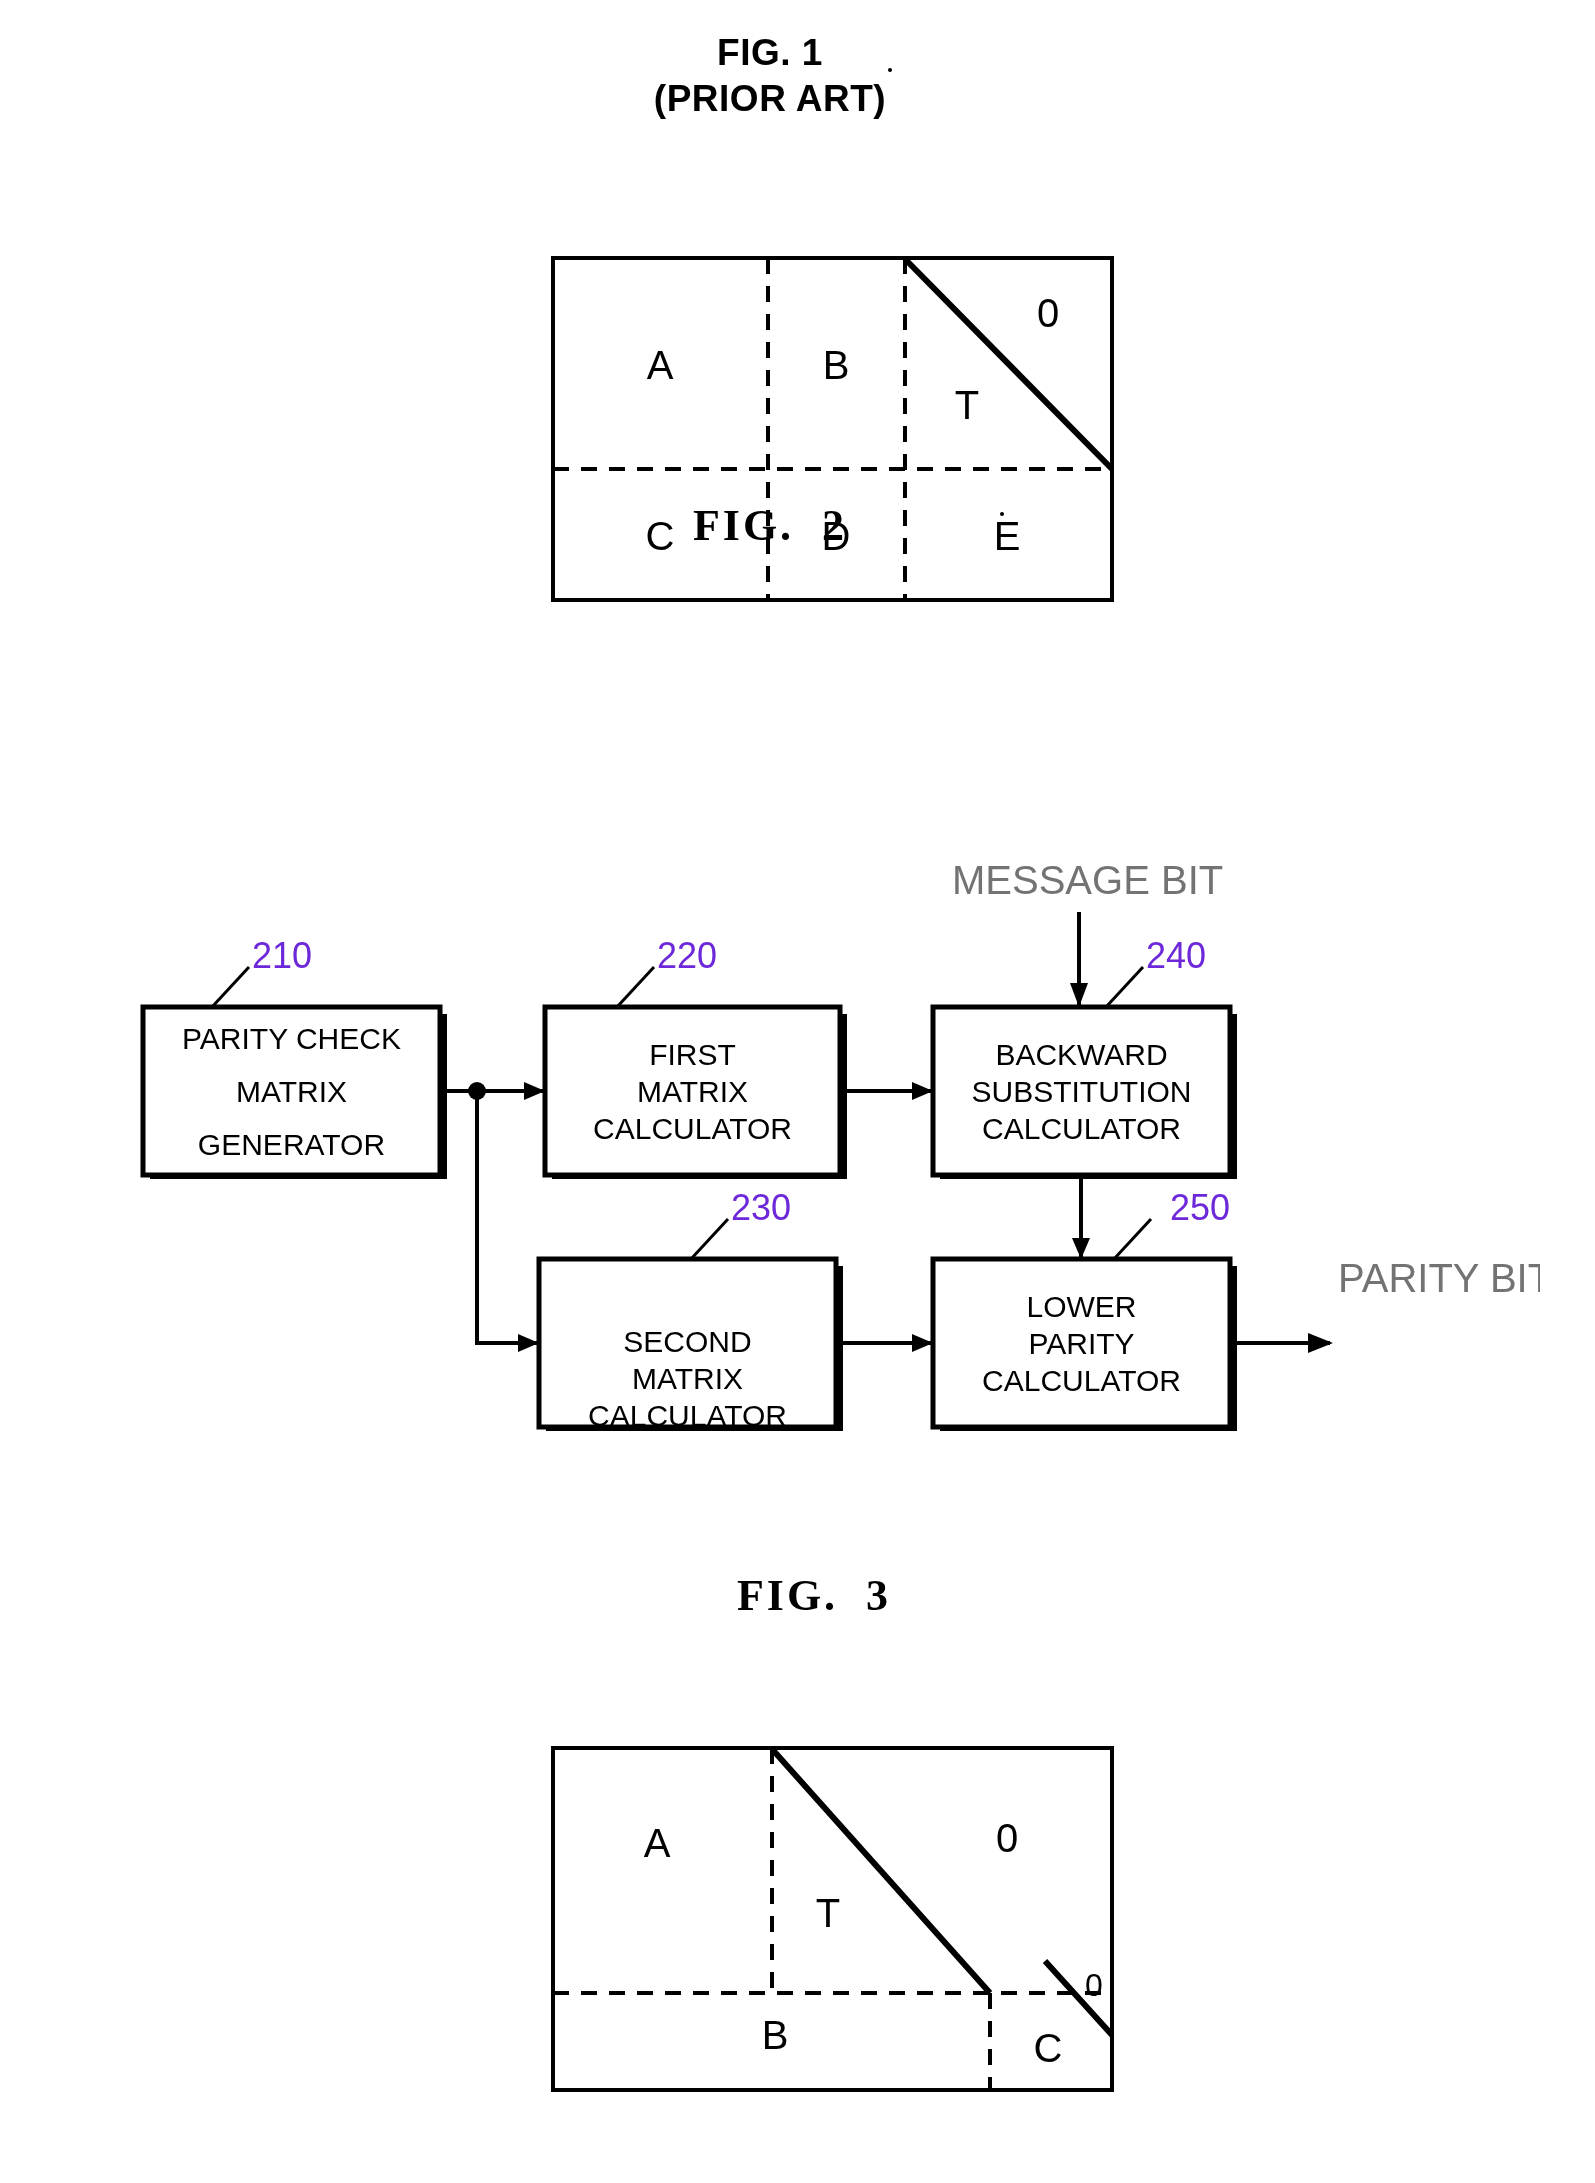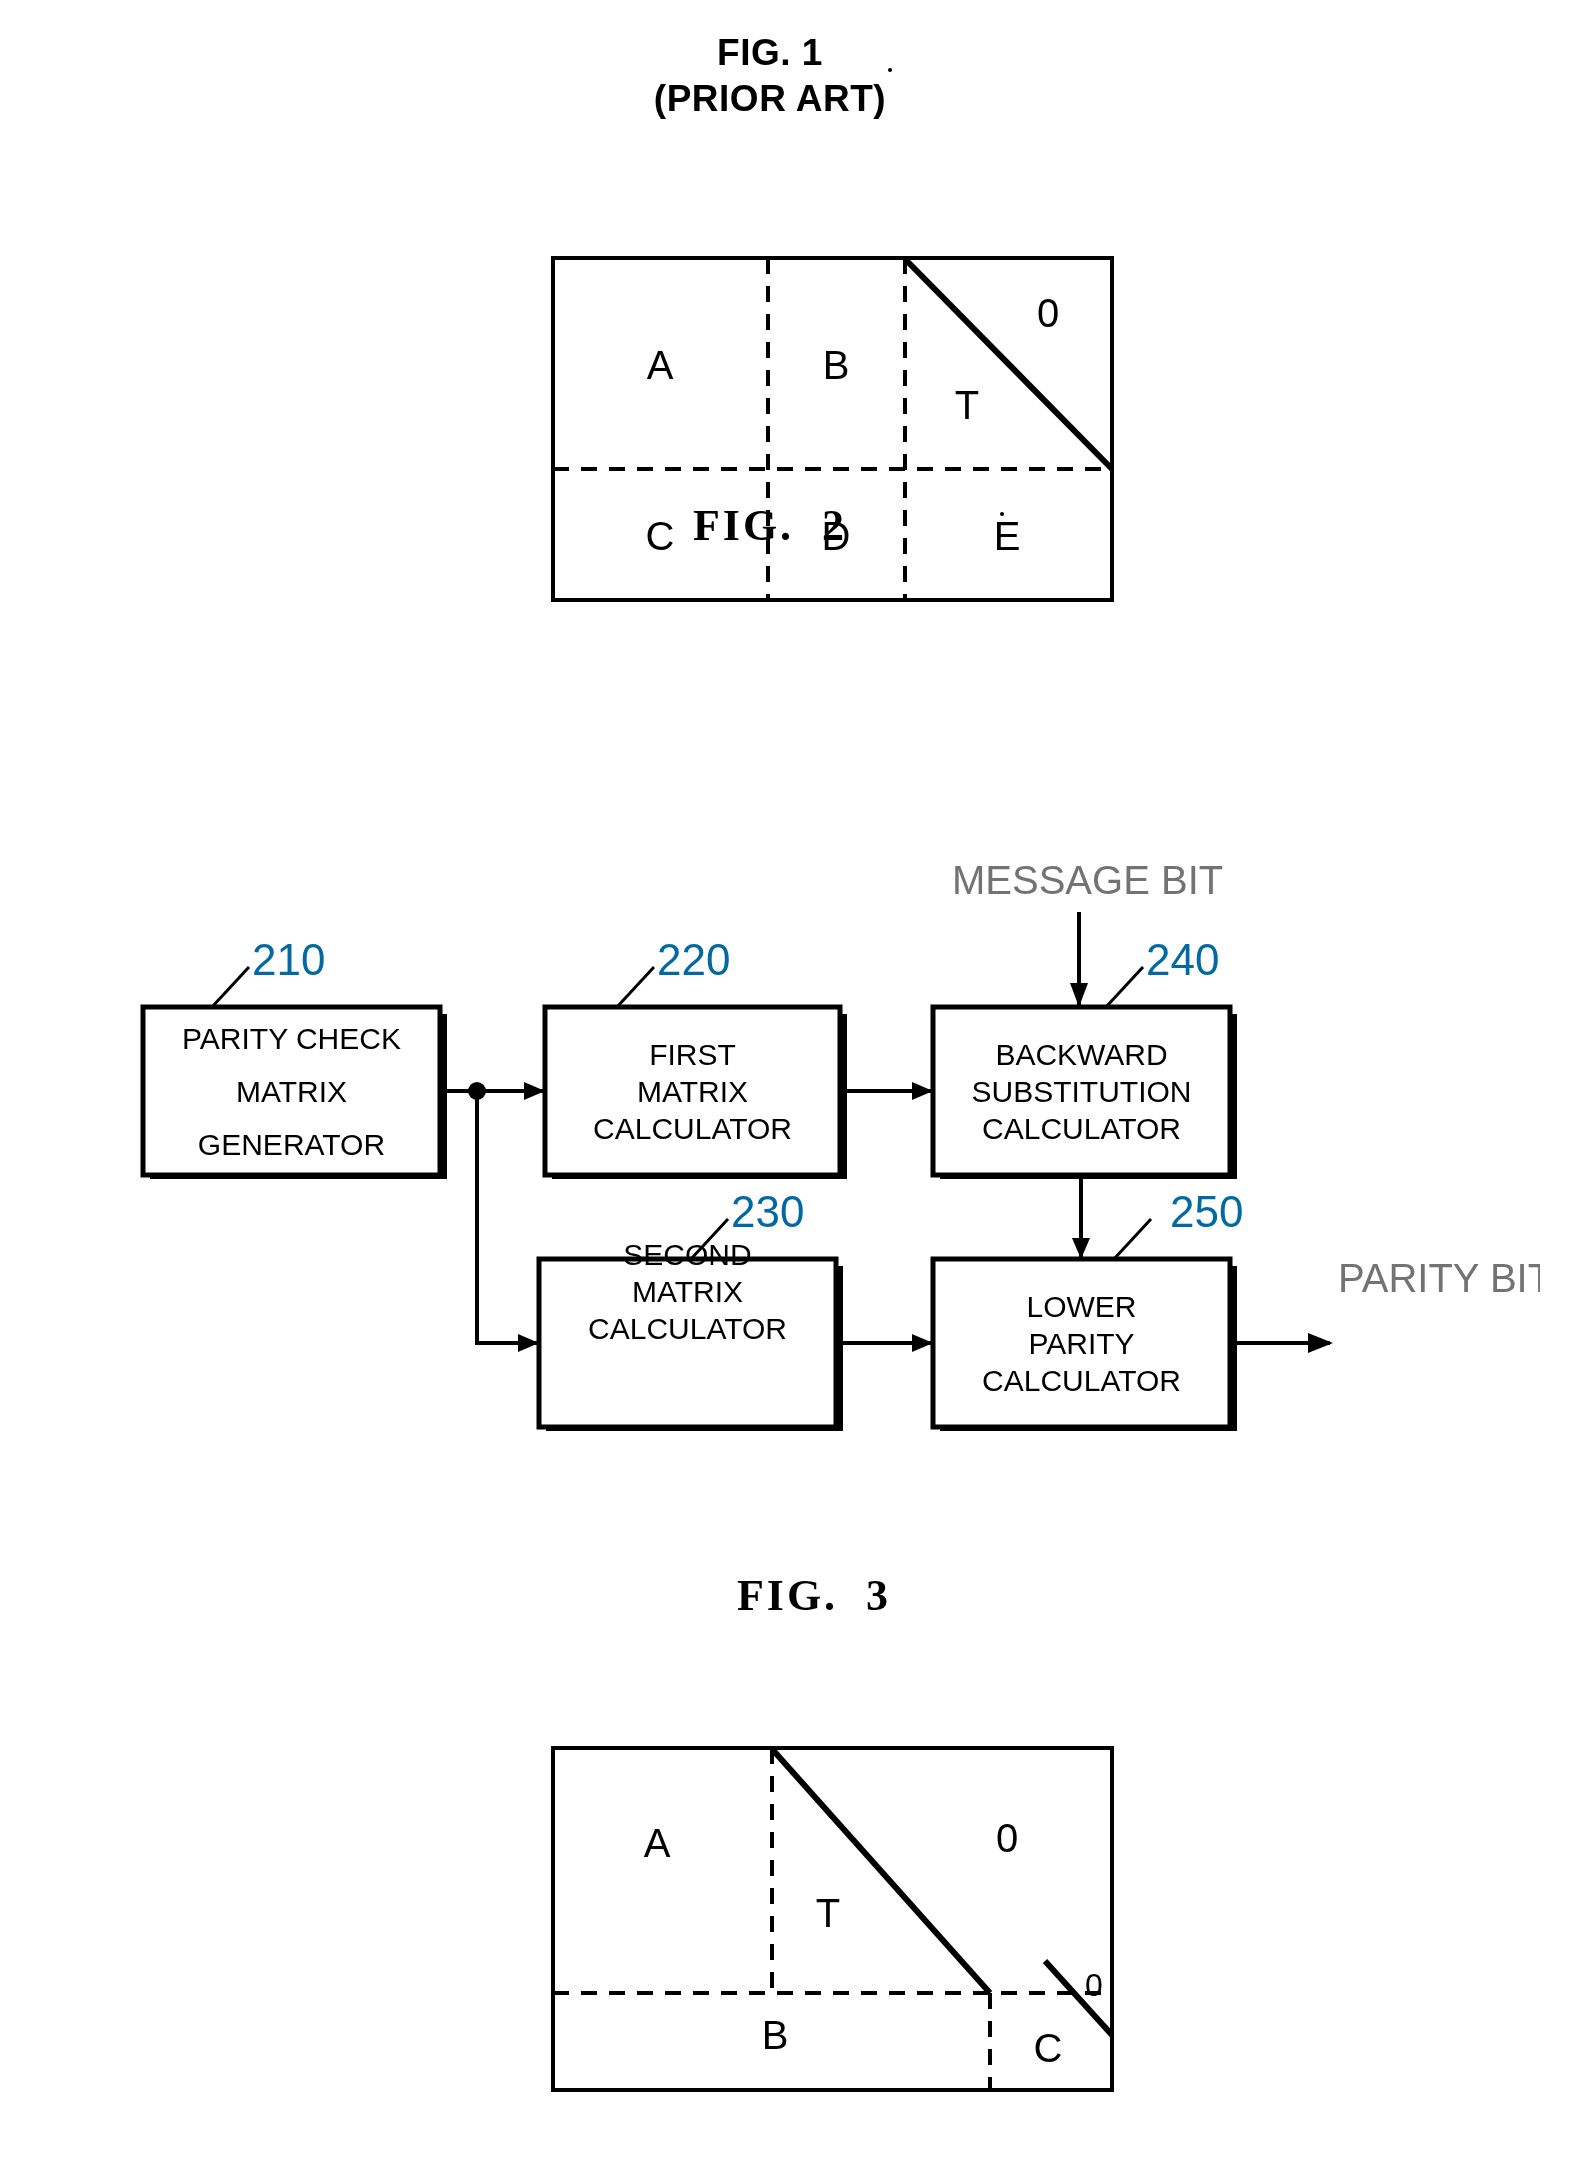--- a/index.html
+++ b/index.html
@@ -126,8 +126,8 @@
   .ref-num {
     position: absolute;
     font-family: "Liberation Sans", sans-serif;
-    font-size: 44px;
-    color: #0369a1;
+    font-size: 36px;
+    color: #6d28d9;
     white-space: pre;
   }
   .io-label {

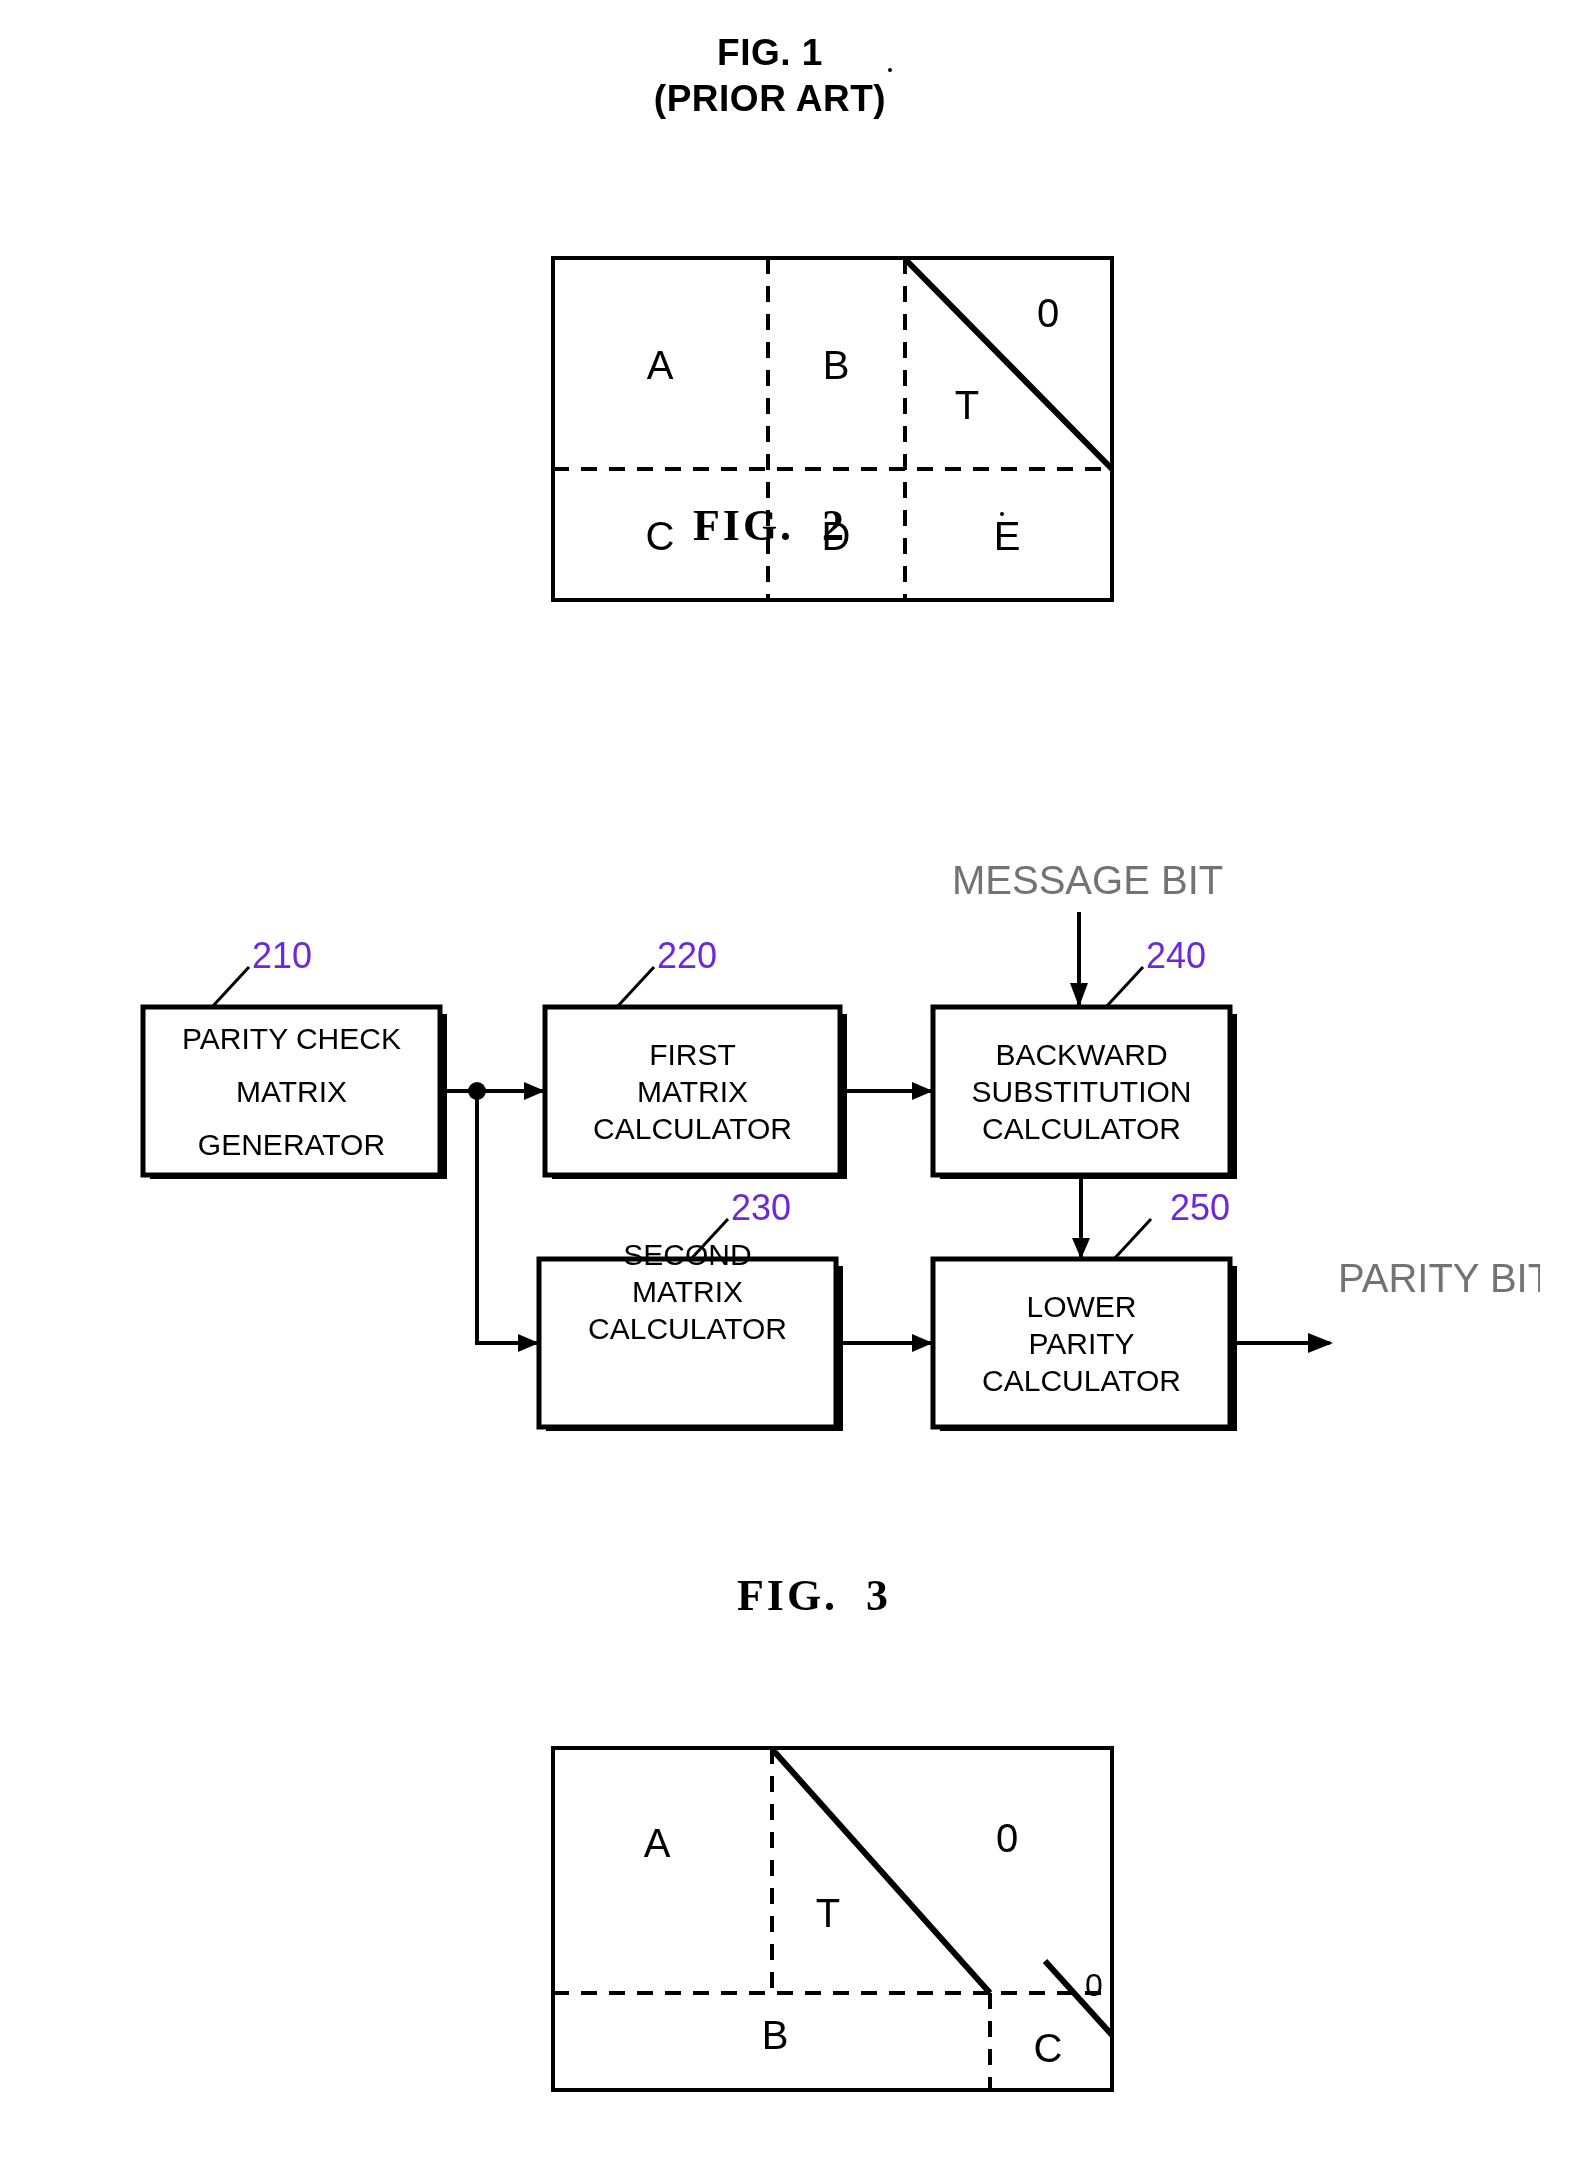--- a/index.html
+++ b/index.html
@@ -239,7 +239,7 @@
     <span>SUBSTITUTION</span>
     <span>CALCULATOR</span>
   </div>
-  <div class="blk-text" style="left:539px; top:1207px; width:297px; height:168px;">
+  <div class="blk-text" style="left:539px; top:1294px; width:297px; height:168px;">
     <span>SECOND</span>
     <span>MATRIX</span>
     <span>CALCULATOR</span>

